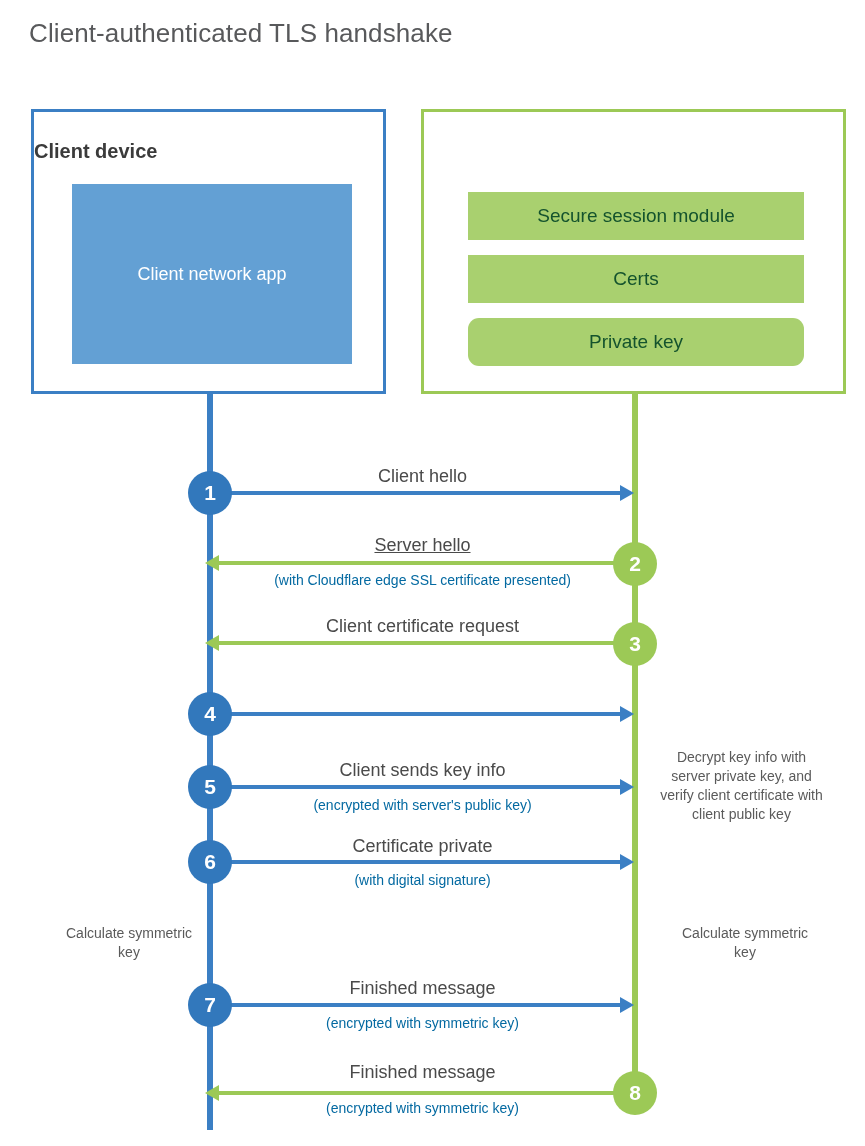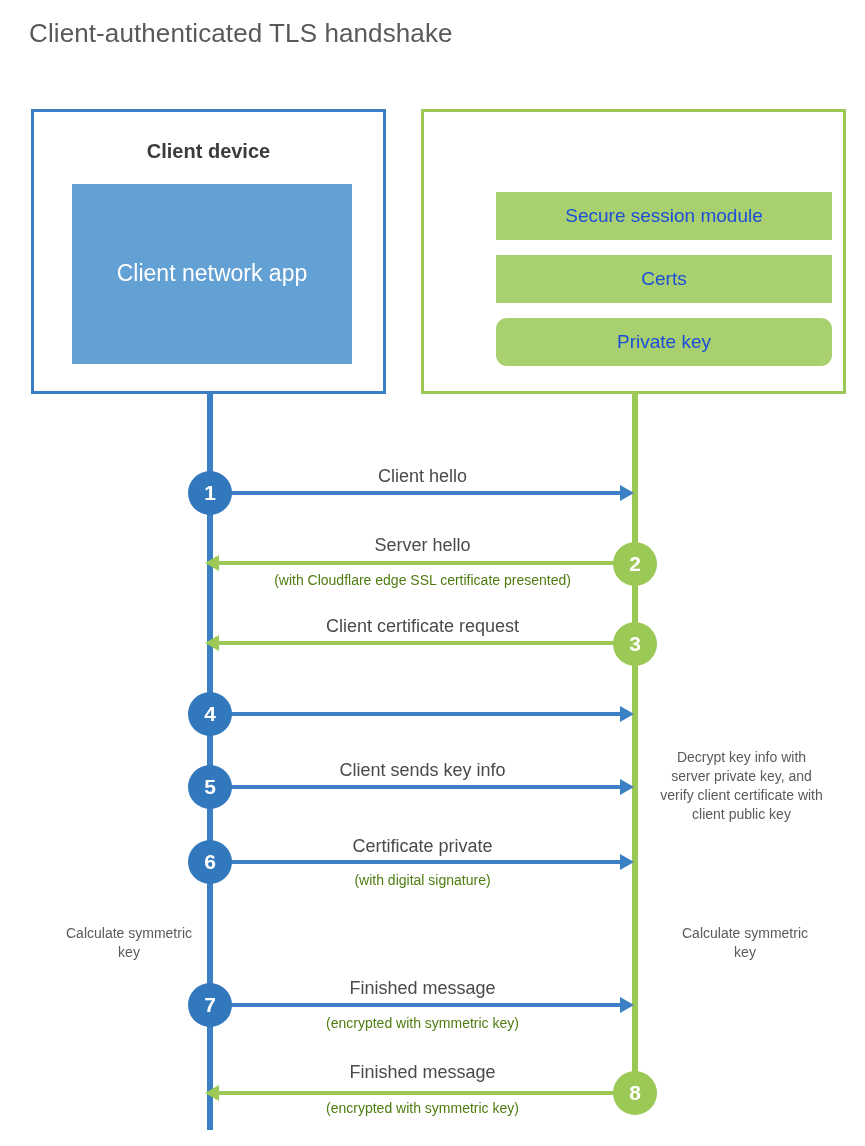--- a/index.html
+++ b/index.html
@@ -56,7 +56,6 @@
     left: 0;
     right: 0;
     top: 28px;
-    text-align: center;
     font-size: 20px;
     font-weight: bold;
     color: #3b3b3b;

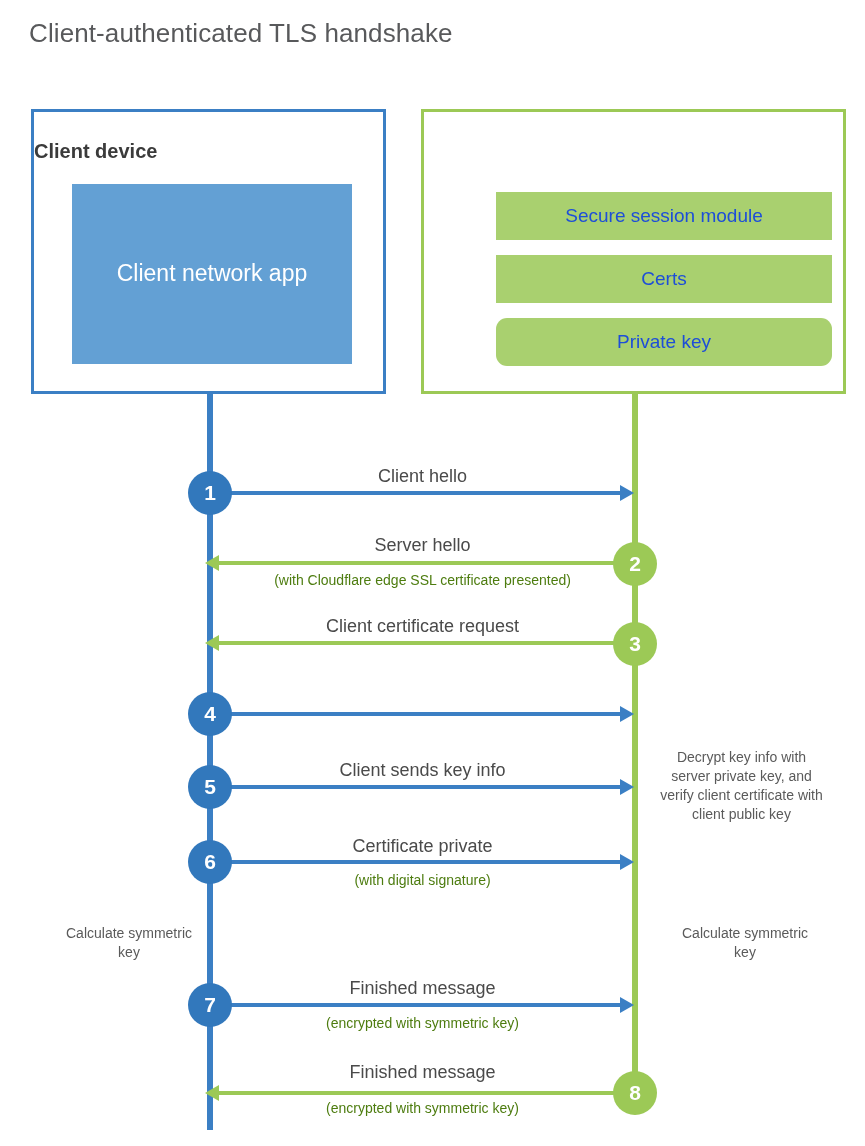--- a/index.html
+++ b/index.html
@@ -81,13 +81,12 @@
     width: 336px;
     height: 48px;
     background: #a9d06f;
-    color: #1d4ed8;
+    color: #14532d;
     font-size: 19px;
     display: flex;
     align-items: center;
     justify-content: center;
     text-align: center;
-    margin-left: 28px;
   }
   .server-bar.b0 { top: 80px; }
   .server-bar.b1 { top: 143px; }

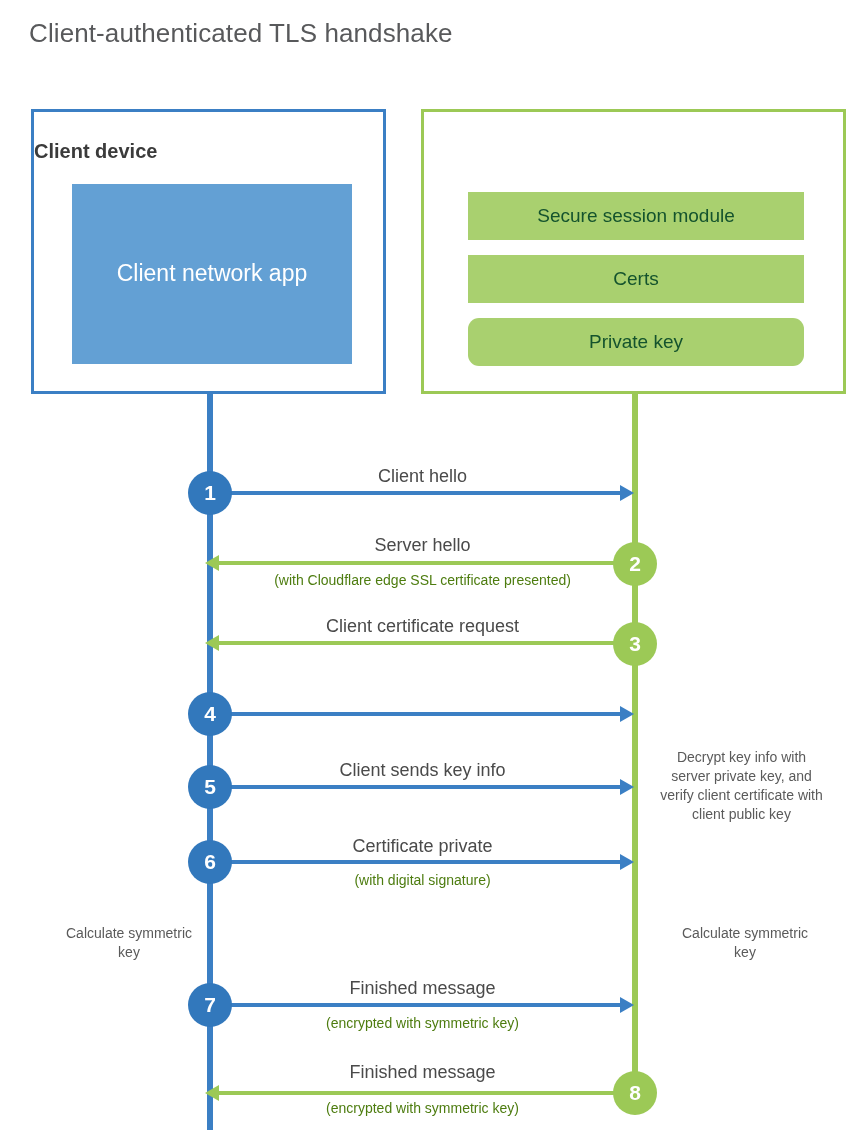--- a/index.html
+++ b/index.html
@@ -68,7 +68,7 @@
     height: 180px;
     background: #63a0d4;
     color: #ffffff;
-    font-size: 23px;
+    font-size: 18px;
     display: flex;
     align-items: center;
     justify-content: center;

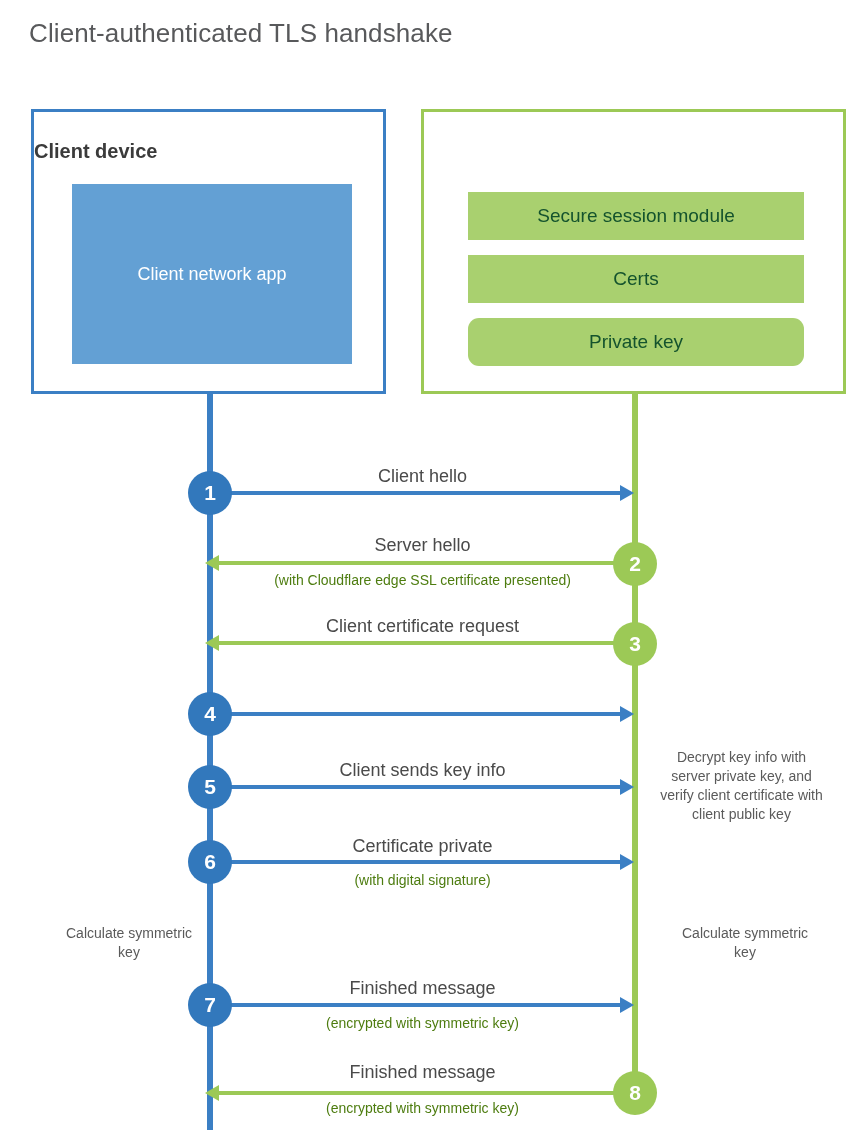--- a/index.html
+++ b/index.html
@@ -198,7 +198,7 @@
   <div class="arrow-head right-blue" style="left:620px; top:485px;"></div>
   <div class="step-circle blue" style="left:188px; top:471px;">1</div>
 
-  <div class="msg-label" style="left:210px; top:535px; width:425px;">Server hello</div>
+  <div class="msg-label" style="left:210px; top:535px; width:425px;text-decoration:underline;">Server hello</div>
   <div class="msg-line green" style="left:216px; top:561px; width:420px;"></div>
   <div class="arrow-head left-green" style="left:205px; top:555px;"></div>
   <div class="msg-sub" style="left:210px; top:572px; width:425px;">(with Cloudflare edge SSL certificate presented)</div>

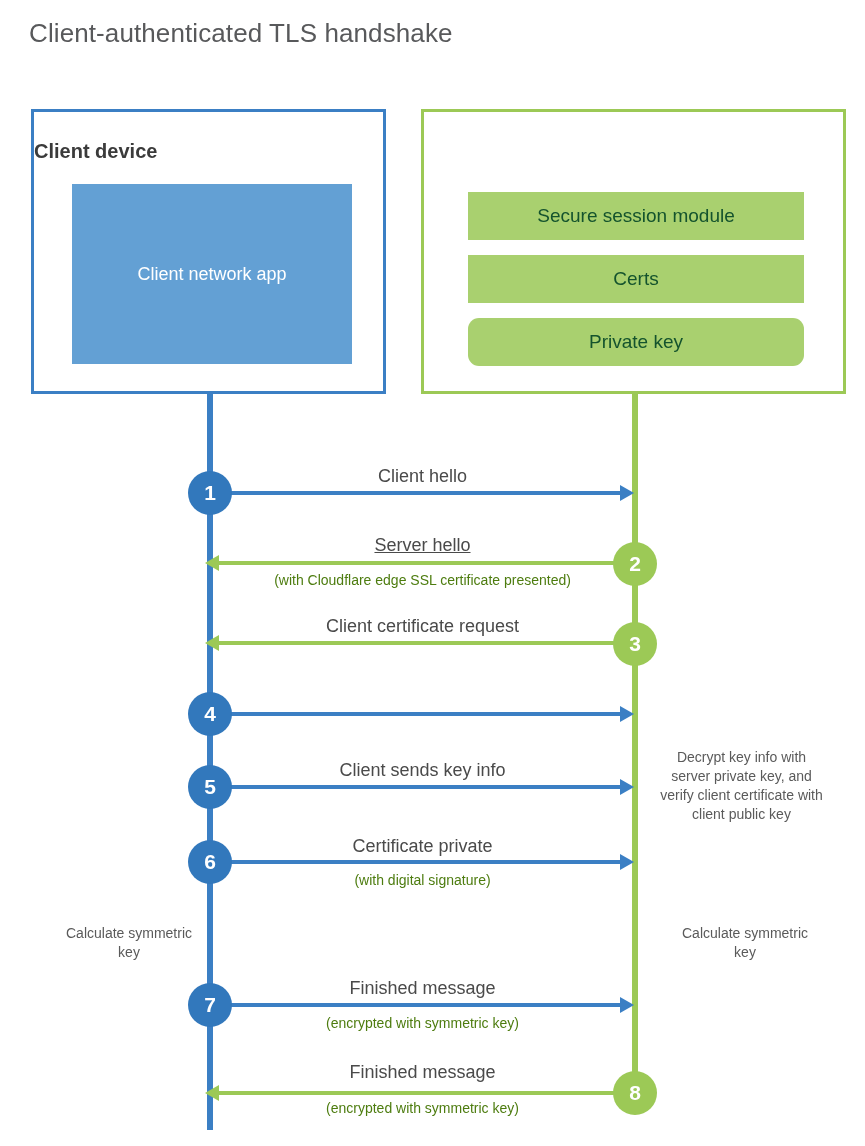--- a/index.html
+++ b/index.html
@@ -158,7 +158,7 @@
     position: absolute;
     text-align: center;
     font-size: 14px;
-    color: #4d7c0f;
+    color: #0369a1;
     white-space: nowrap;
   }
 

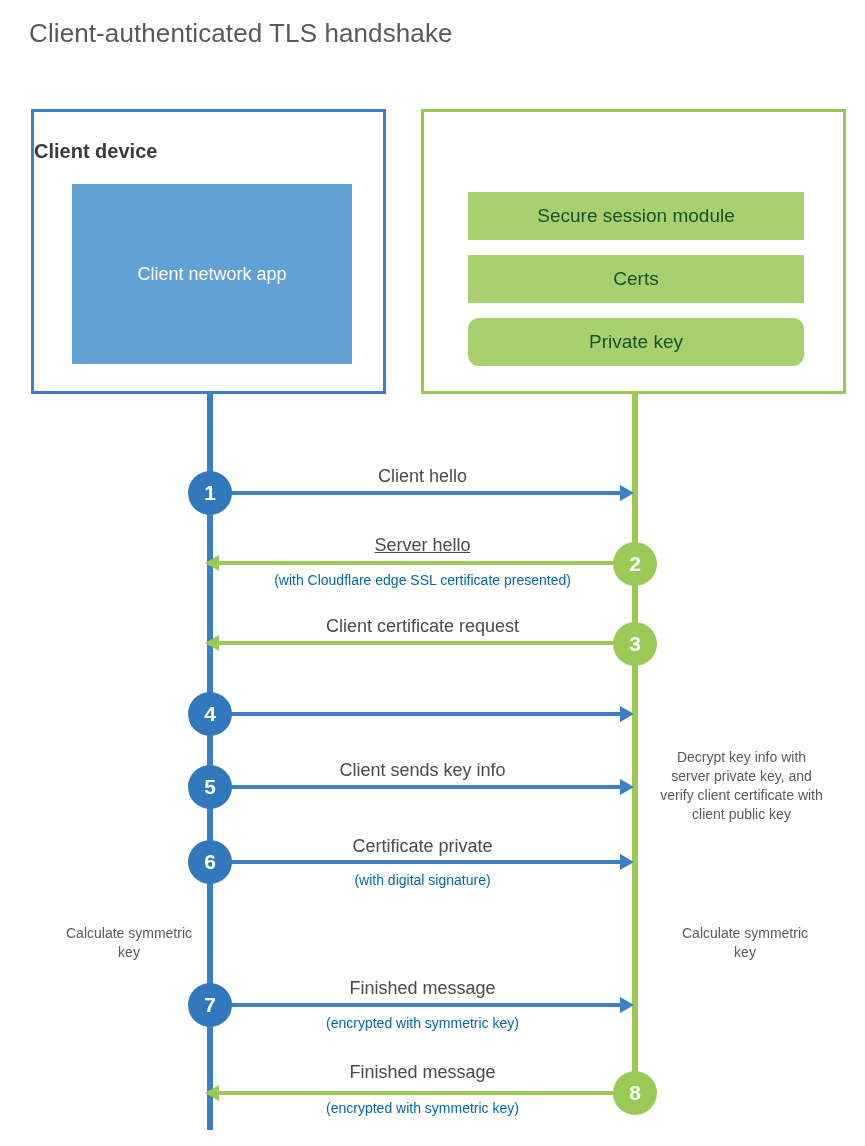--- a/index.html
+++ b/index.html
@@ -216,6 +216,7 @@
   <div class="msg-label" style="left:210px; top:760px; width:425px;">Client sends key info</div>
   <div class="msg-line blue" style="left:210px; top:785px; width:414px;"></div>
   <div class="arrow-head right-blue" style="left:620px; top:779px;"></div>
+  <div class="msg-sub" style="left:210px; top:797px; width:425px;">(encrypted with server's public key)</div>
   <div class="step-circle blue" style="left:188px; top:765px;">5</div>
 
   <div class="msg-label" style="left:210px; top:836px; width:425px;">Certificate private</div>

